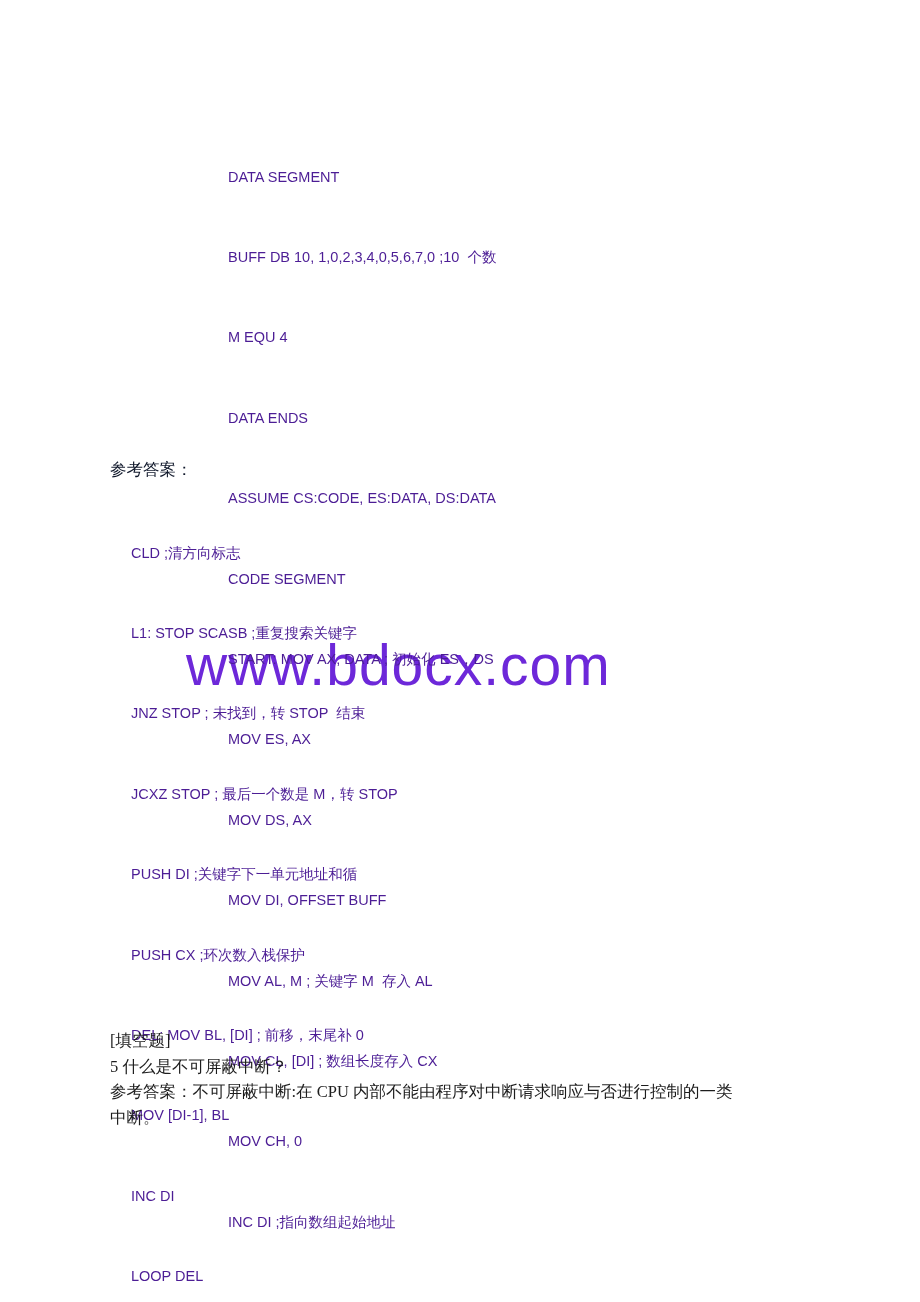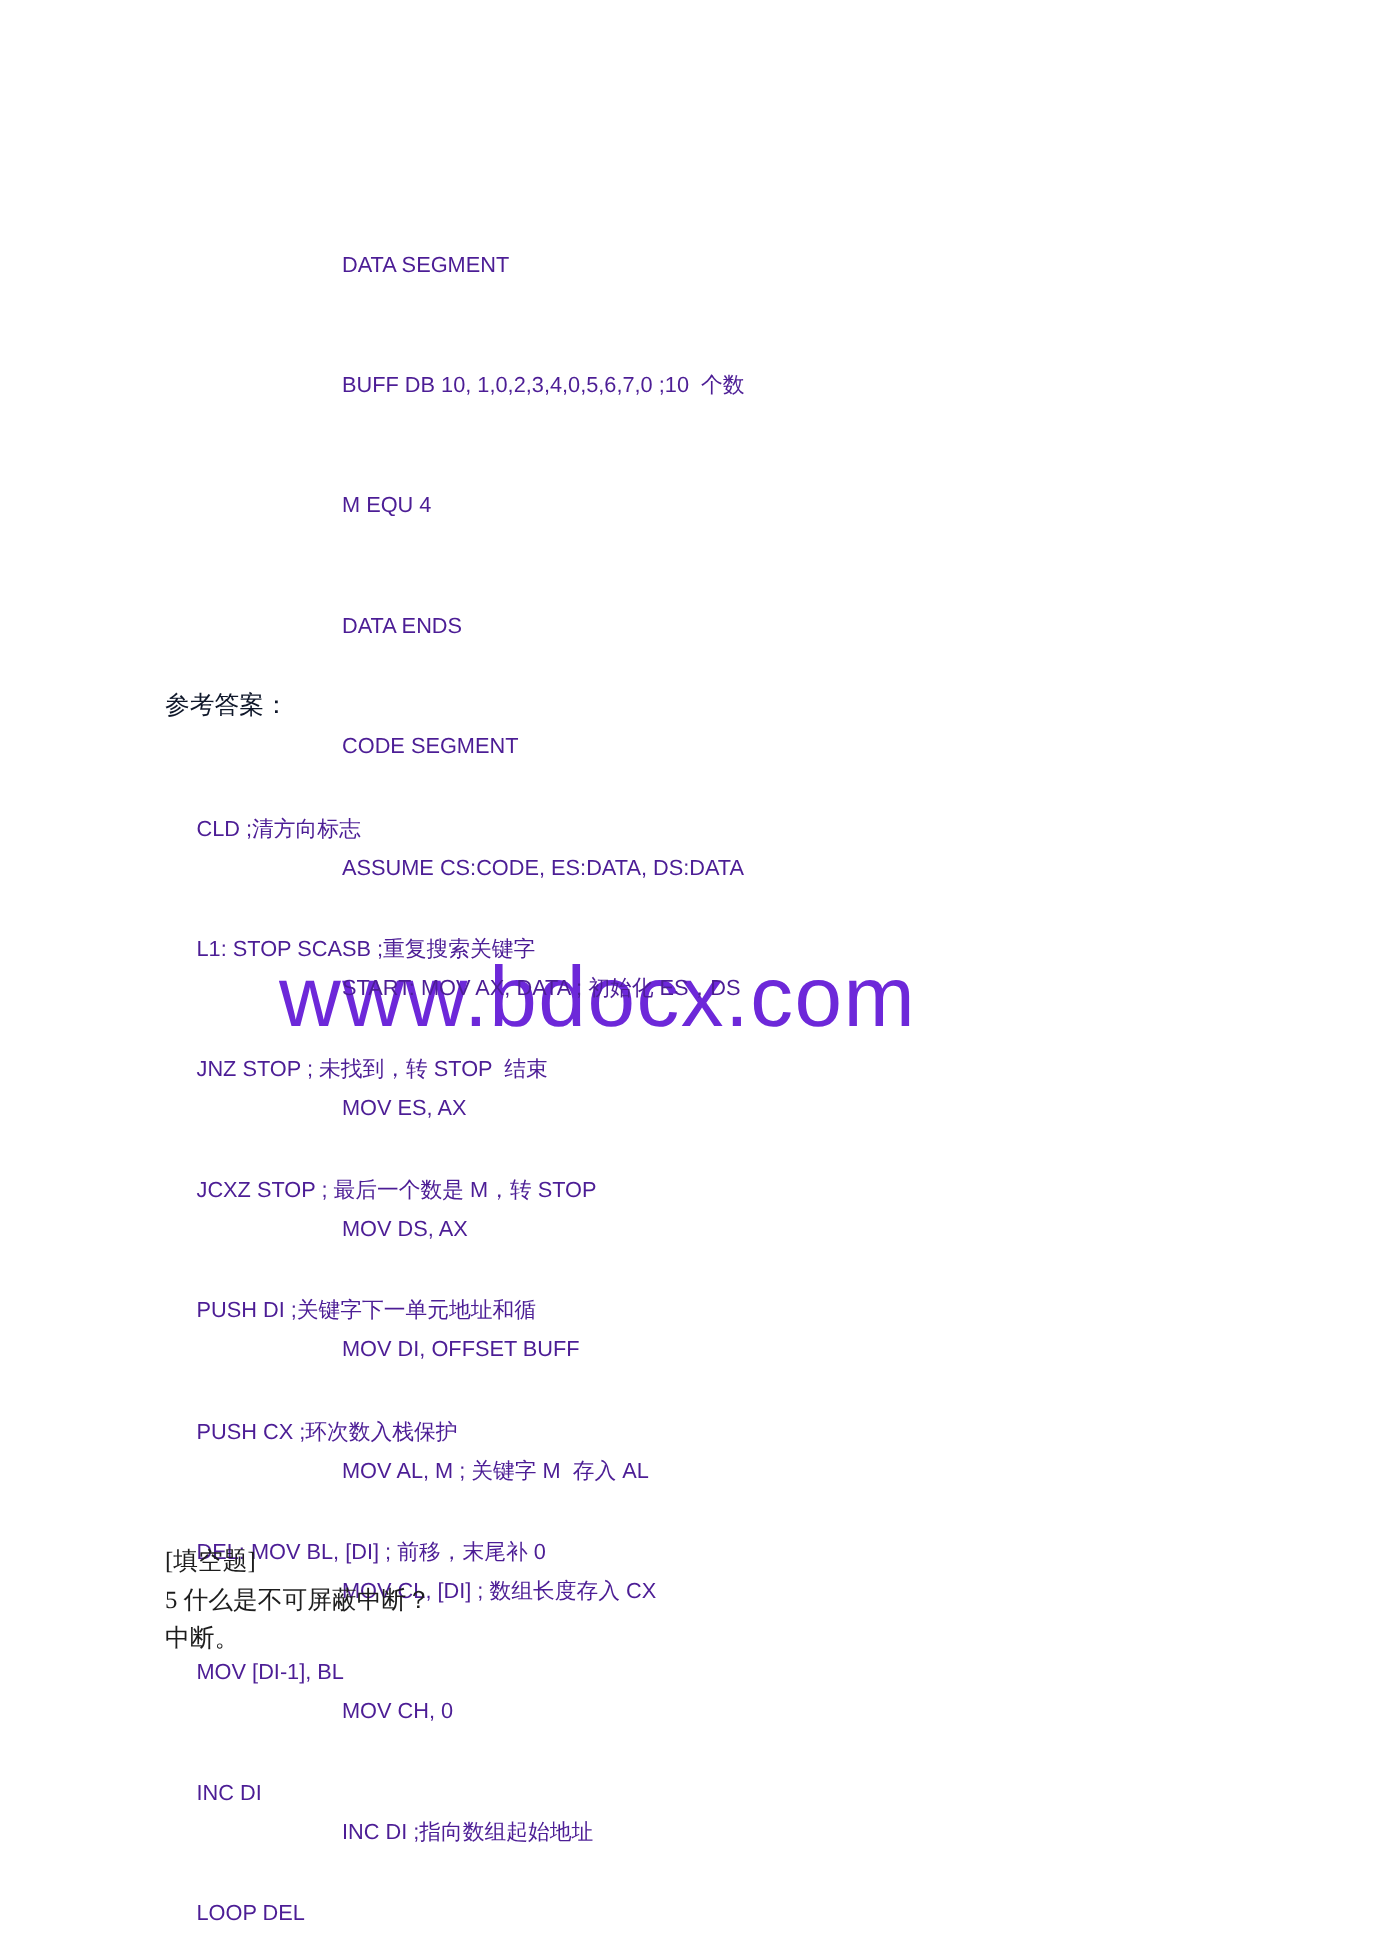--- a/index.html
+++ b/index.html
@@ -105,8 +105,8 @@
     <span class="code-line">BUFF DB 10, 1,0,2,3,4,0,5,6,7,0 ;10  个数</span>
     <span class="code-line">M EQU 4</span>
     <span class="code-line">DATA ENDS</span>
+    <span class="code-line">ASSUME CS:CODE, ES:DATA, DS:DATA</span>
     <span class="code-line">CODE SEGMENT</span>
-    <span class="code-line">ASSUME CS:CODE, ES:DATA, DS:DATA</span>
     <span class="code-line">START: MOV AX, DATA ; 初始化 ES，DS</span>
     <span class="code-line">MOV ES, AX</span>
     <span class="code-line">MOV DS, AX</span>

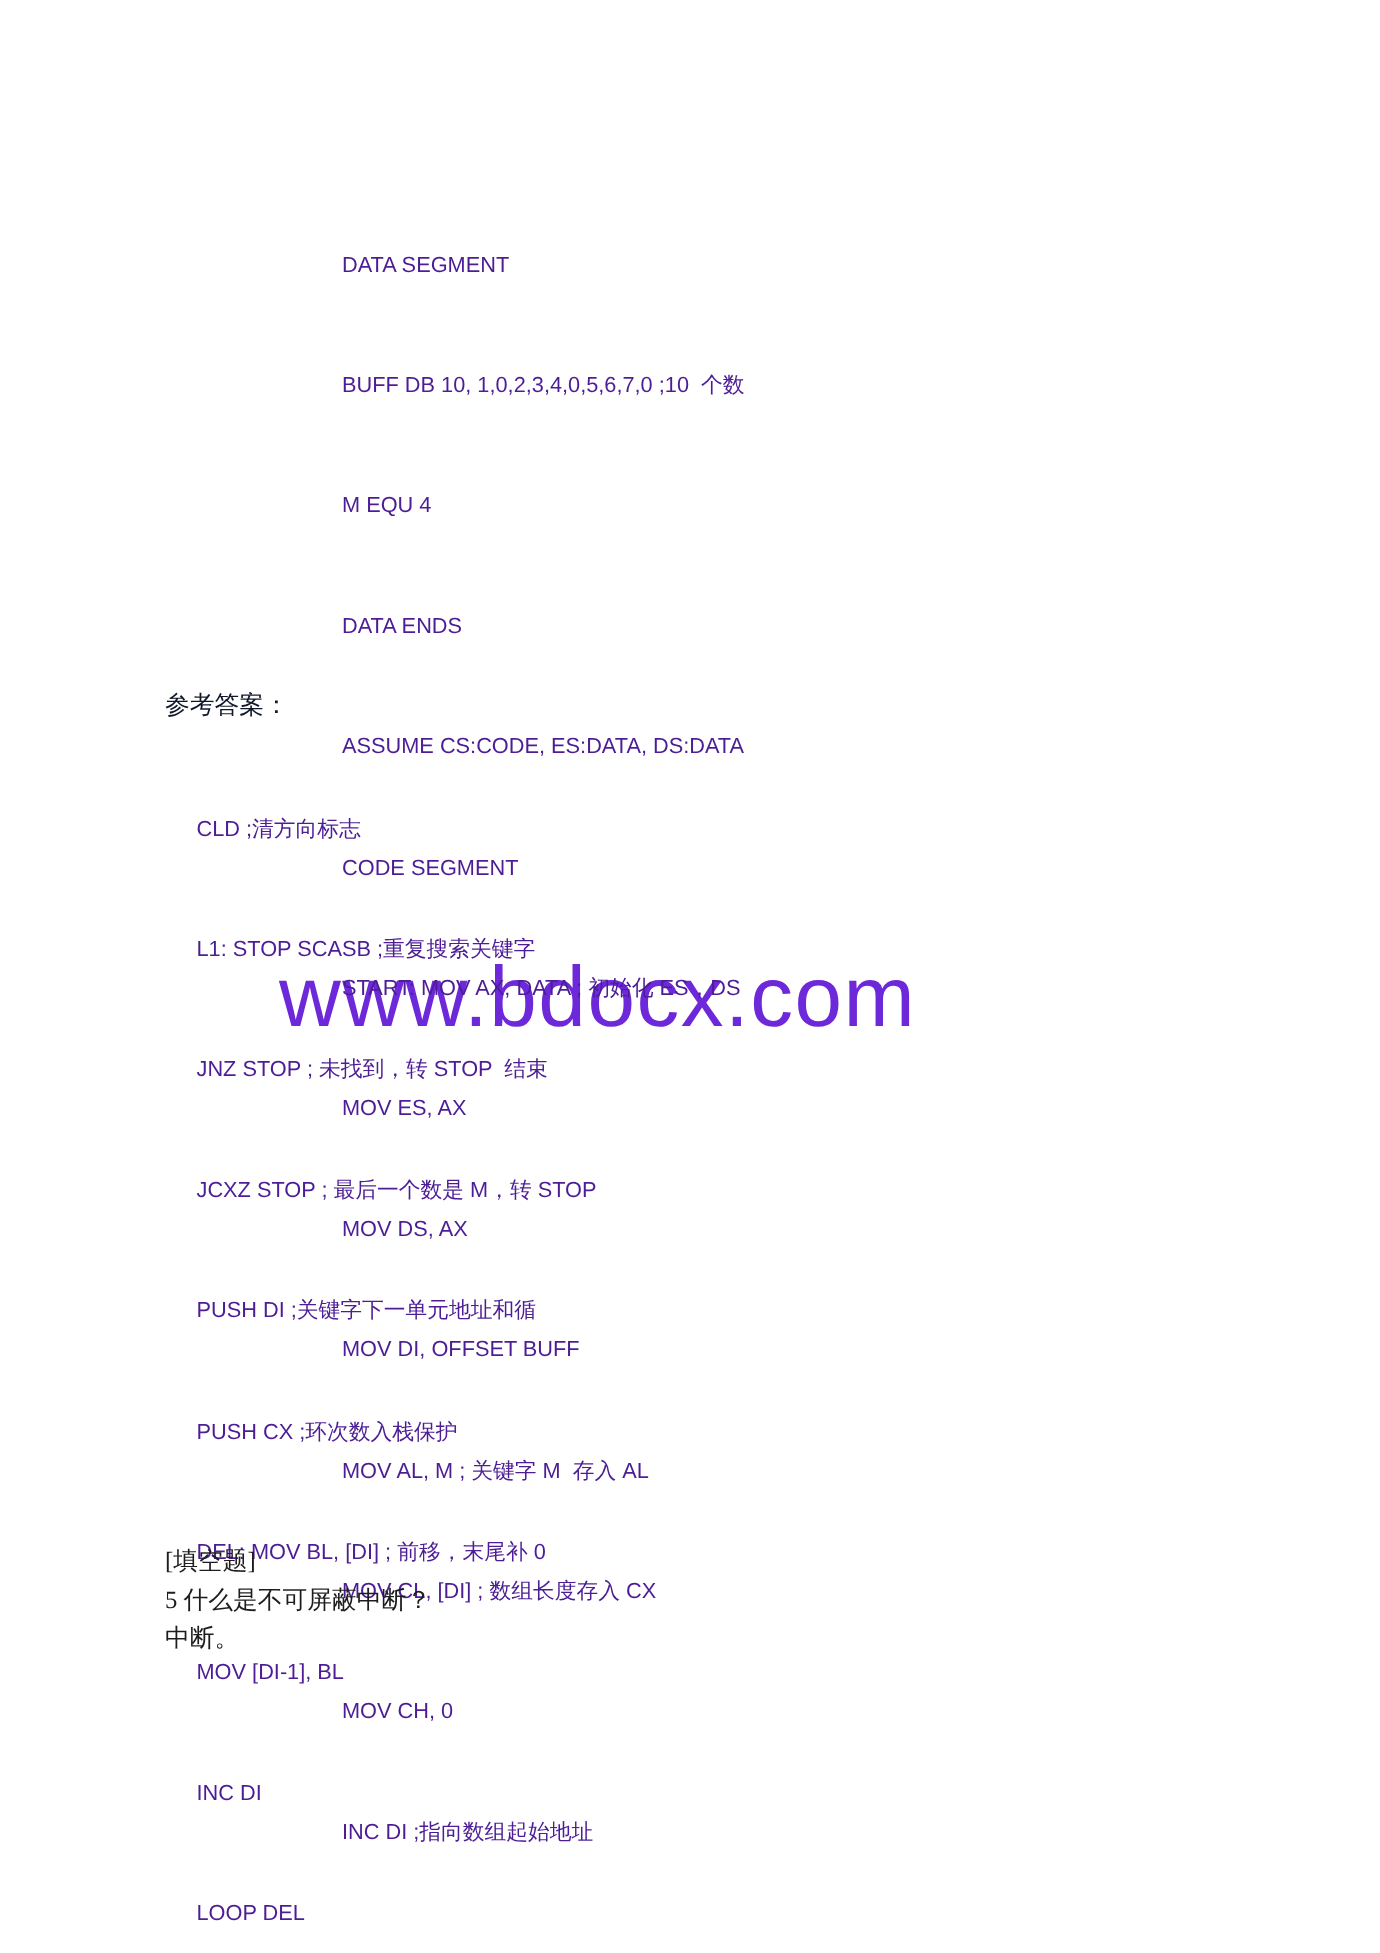--- a/index.html
+++ b/index.html
@@ -144,6 +144,7 @@
   <div class="bottom-section">
     <span class="bottom-line">[填空题]</span>
     <span class="bottom-line">5 什么是不可屏蔽中断？</span>
+    <span class="bottom-line wrapped">参考答案：不可屏蔽中断:在 CPU 内部不能由程序对中断请求响应与否进行控制的一类</span>
     <span class="bottom-line">中断。</span>
   </div>
 

